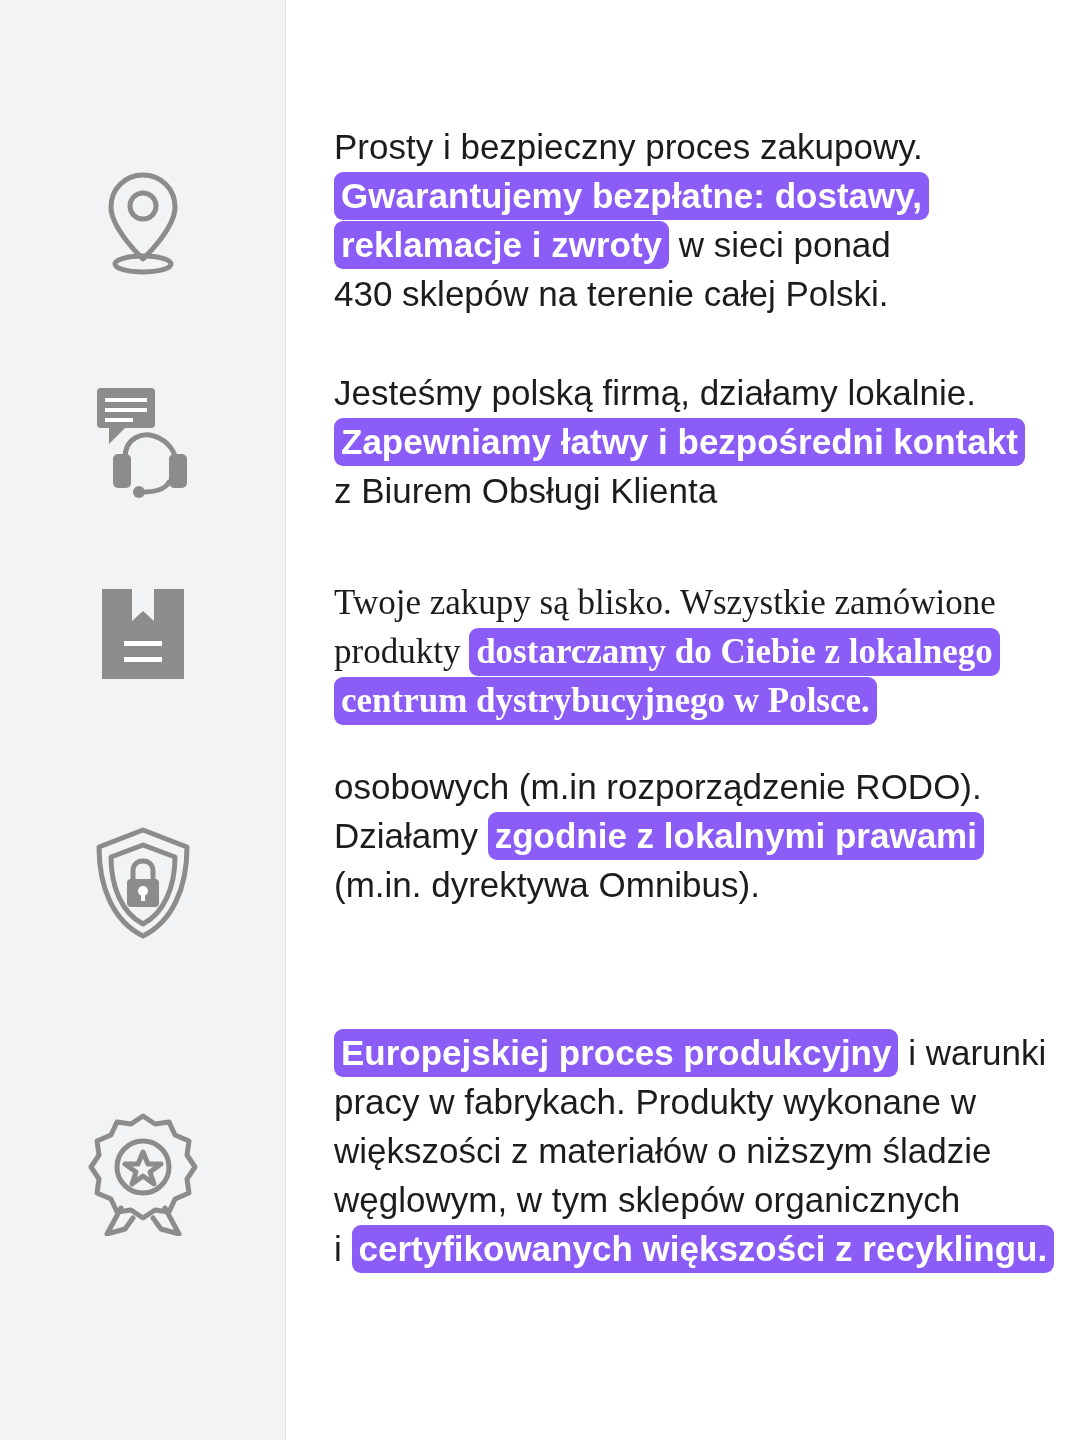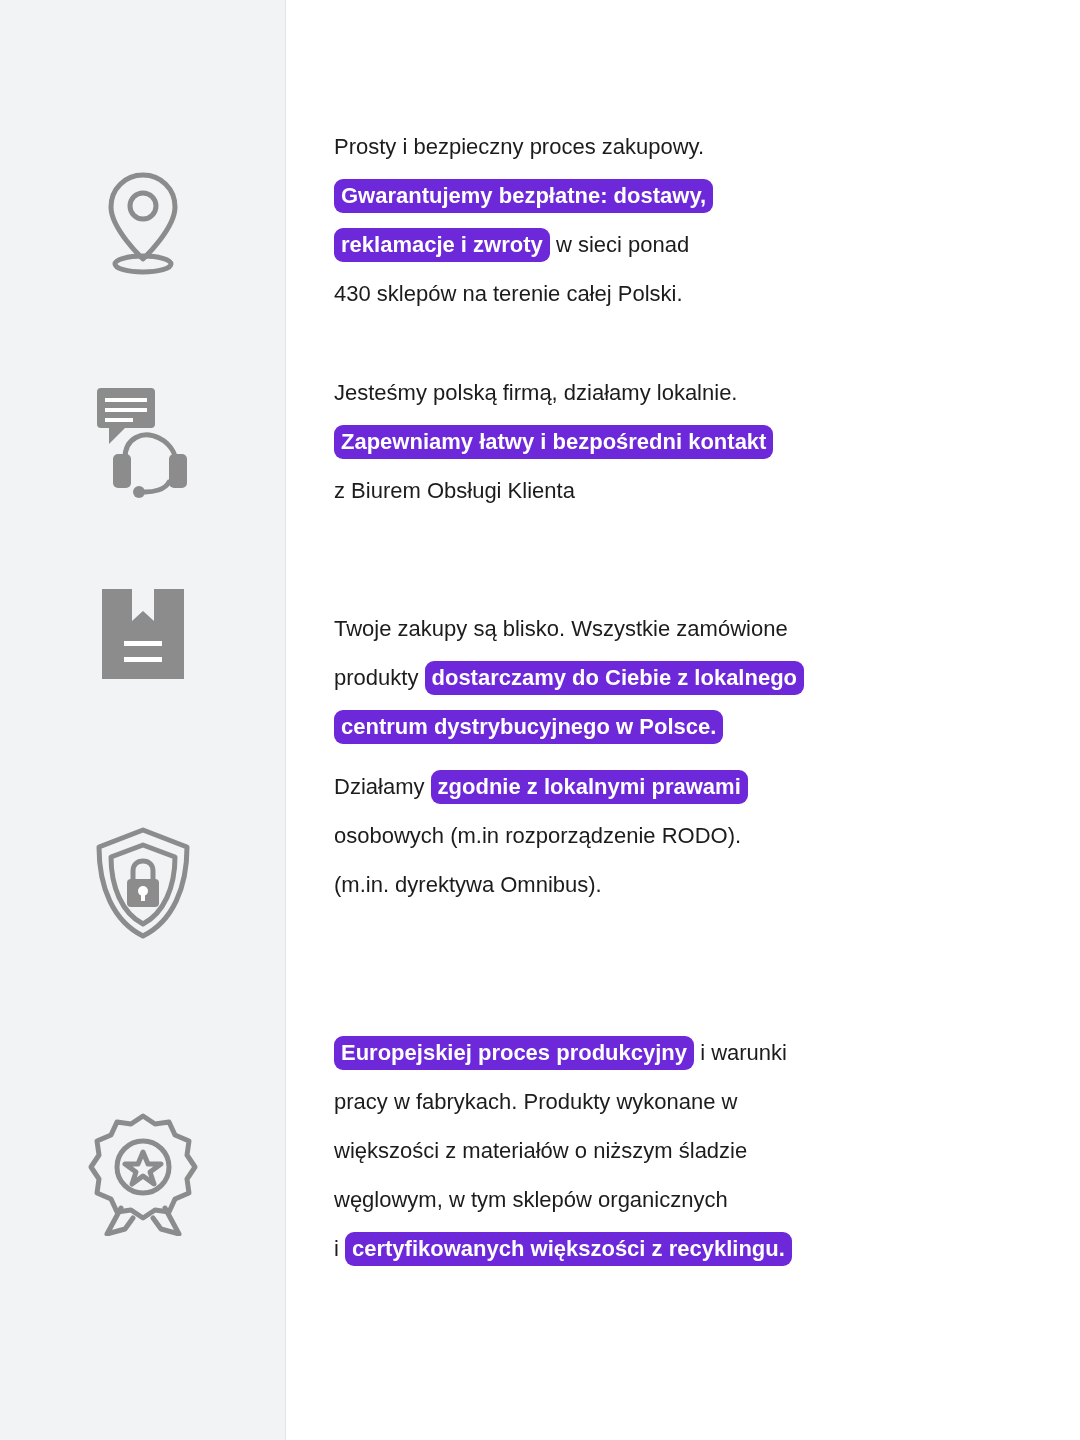--- a/index.html
+++ b/index.html
@@ -49,7 +49,7 @@
     width: 680px;
   }
   .line {
-    font-size: 22px;
+    font-size: 35px;
     line-height: 49px;
     color: #1c1c1c;
     white-space: nowrap;

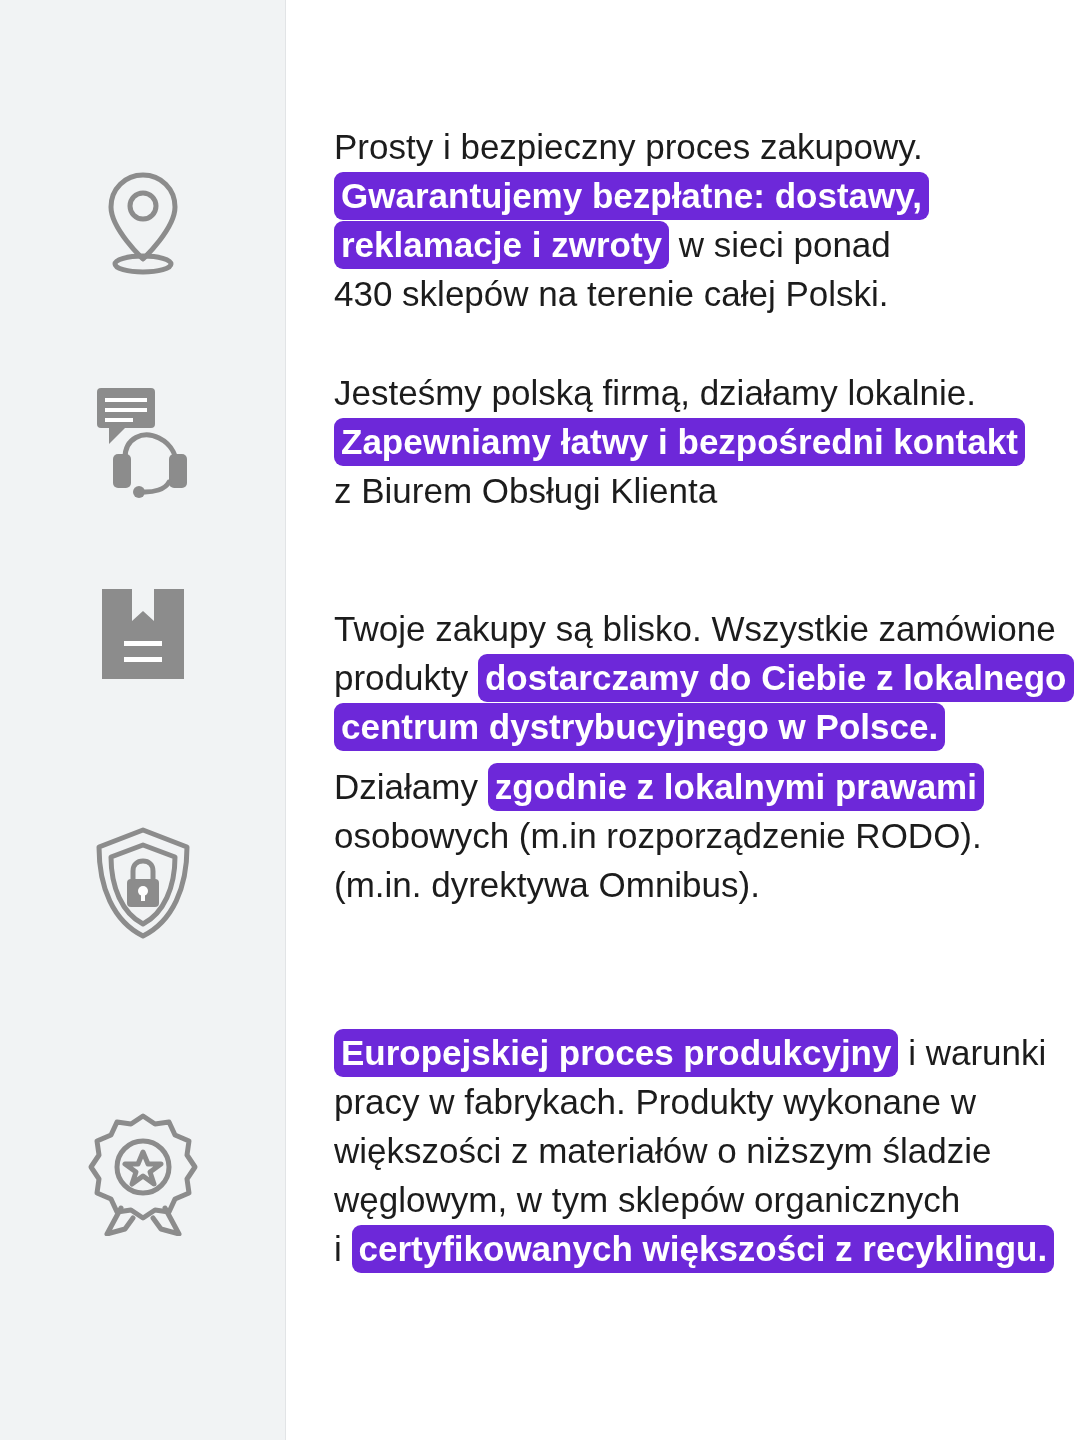--- a/index.html
+++ b/index.html
@@ -56,7 +56,7 @@
     font-weight: 400;
   }
   .hl {
-    background: #6d28d9;
+    background: #8b5cf6;
     color: #ffffff;
     font-weight: bold;
     padding: 4px 7px 5px 7px;

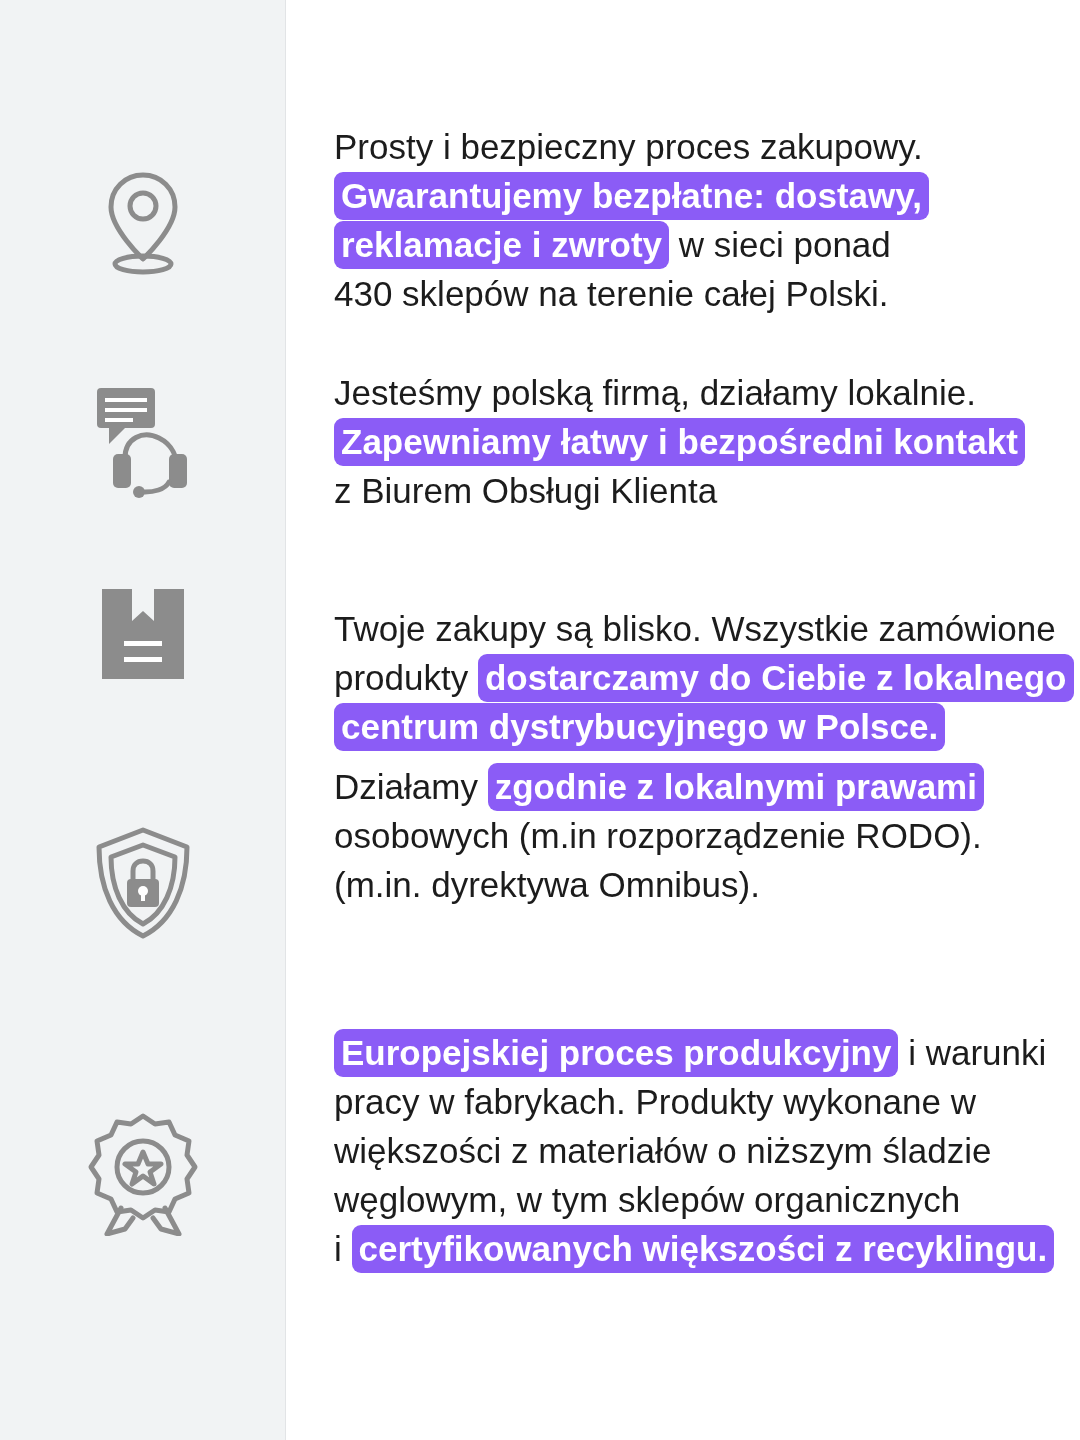--- a/index.html
+++ b/index.html
@@ -68,7 +68,7 @@
   
   #block-1 { top: 122px; }
   #block-2 { top: 368px; }
-  #block-3 { top: 604px; }
+  #block-3 { top: 578px; font-family: Liberation Serif, serif; }
   #block-4 { top: 762px; }
   #block-5 { top: 1028px; }
 

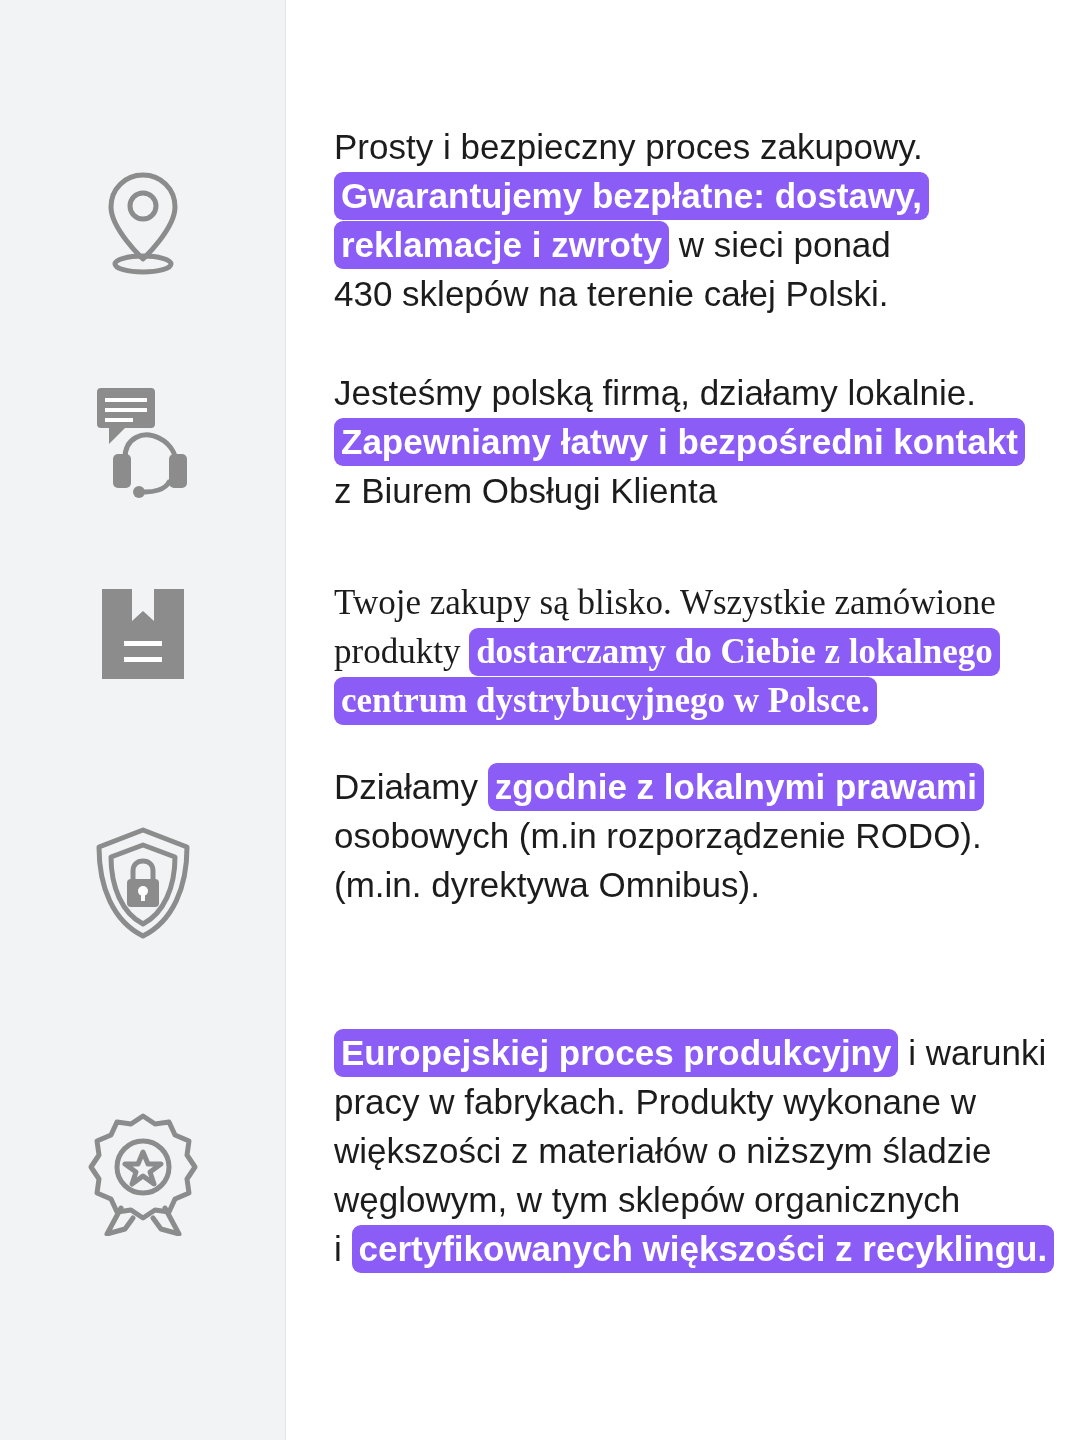--- a/index.html
+++ b/index.html
@@ -160,8 +160,8 @@
         <div class="line"><span class="hl">centrum dystrybucyjnego w Polsce.</span></div>
       </div>
     <div class="block" id="block-4">
+        <div class="line"><span>osobowych (m.in rozporządzenie RODO).</span></div>
         <div class="line"><span>Działamy </span><span class="hl">zgodnie z lokalnymi prawami</span></div>
-        <div class="line"><span>osobowych (m.in rozporządzenie RODO).</span></div>
         <div class="line"><span>(m.in. dyrektywa Omnibus).</span></div>
       </div>
     <div class="block" id="block-5">

